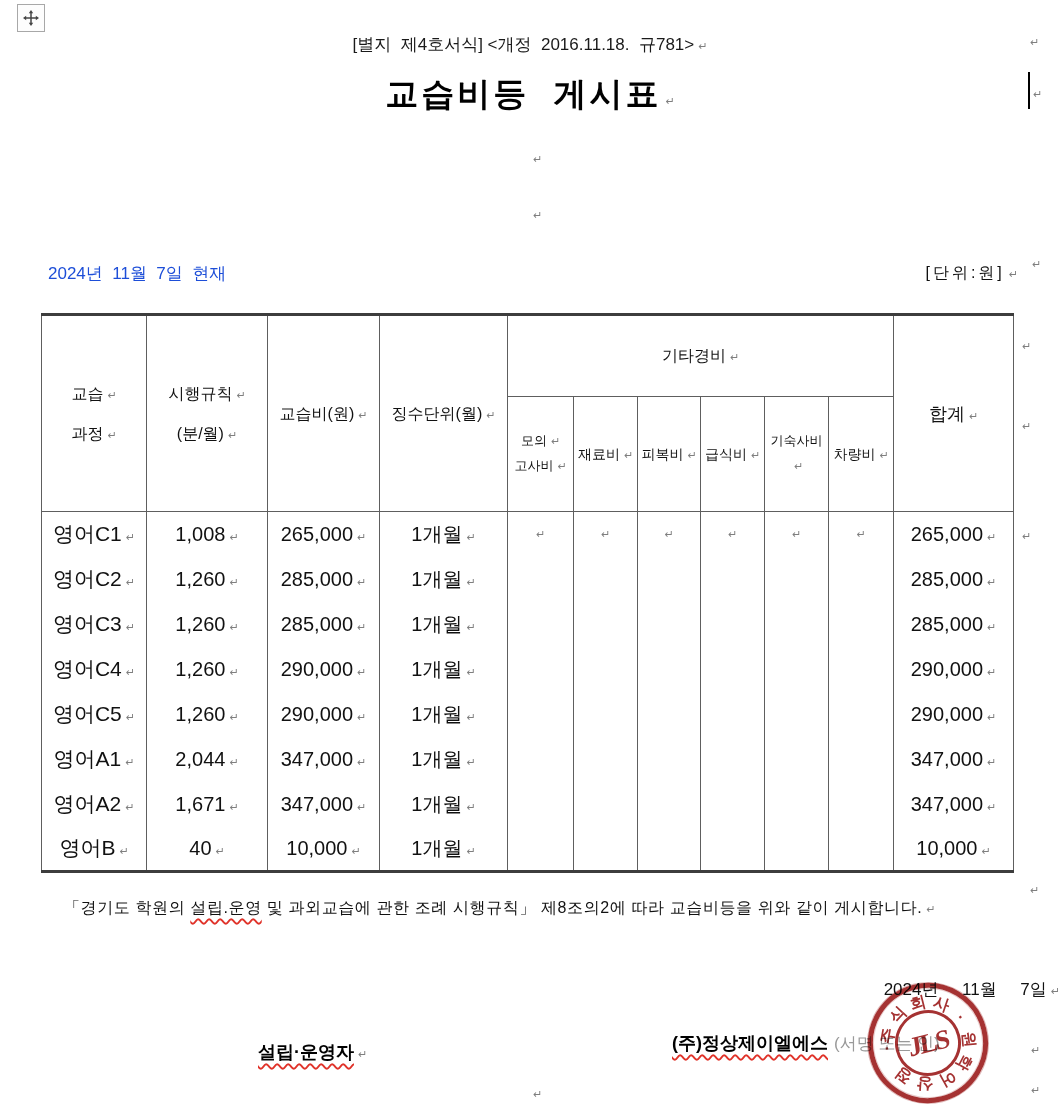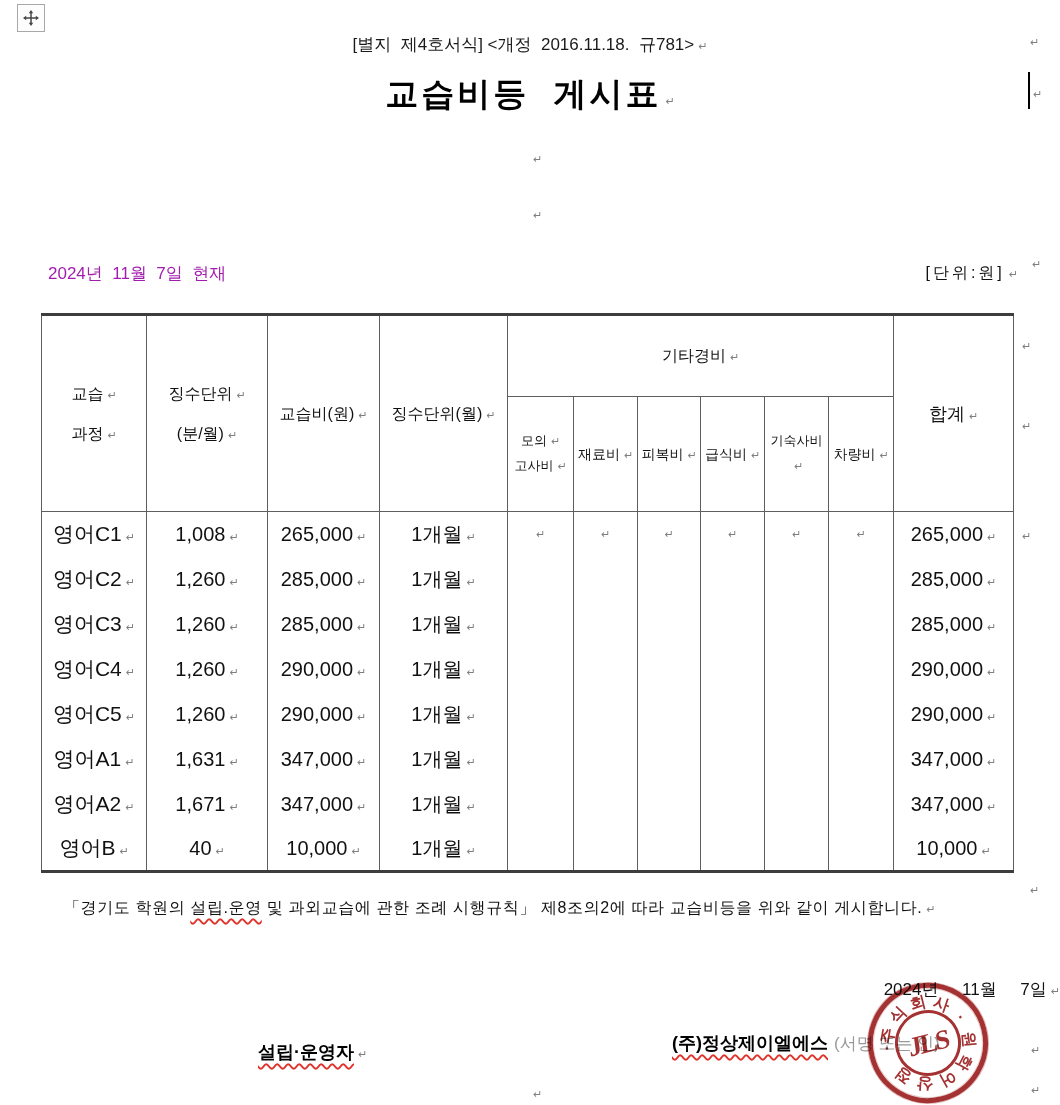--- a/index.html
+++ b/index.html
@@ -18,7 +18,7 @@
   .doc-title{left:0;top:72px;width:100%;text-align:center;font-size:33px;font-weight:bold;
       letter-spacing:3px;color:#000;}
   .caret{left:1028px;top:72px;width:1.5px;height:37px;background:#000;}
-  .asof{left:48px;top:262px;font-size:17px;color:#a21caf;}
+  .asof{left:48px;top:262px;font-size:17px;color:#1d4ed8;}
   .unitnote{right:42px;top:263px;font-size:16px;letter-spacing:3px;color:#111;}
 
   

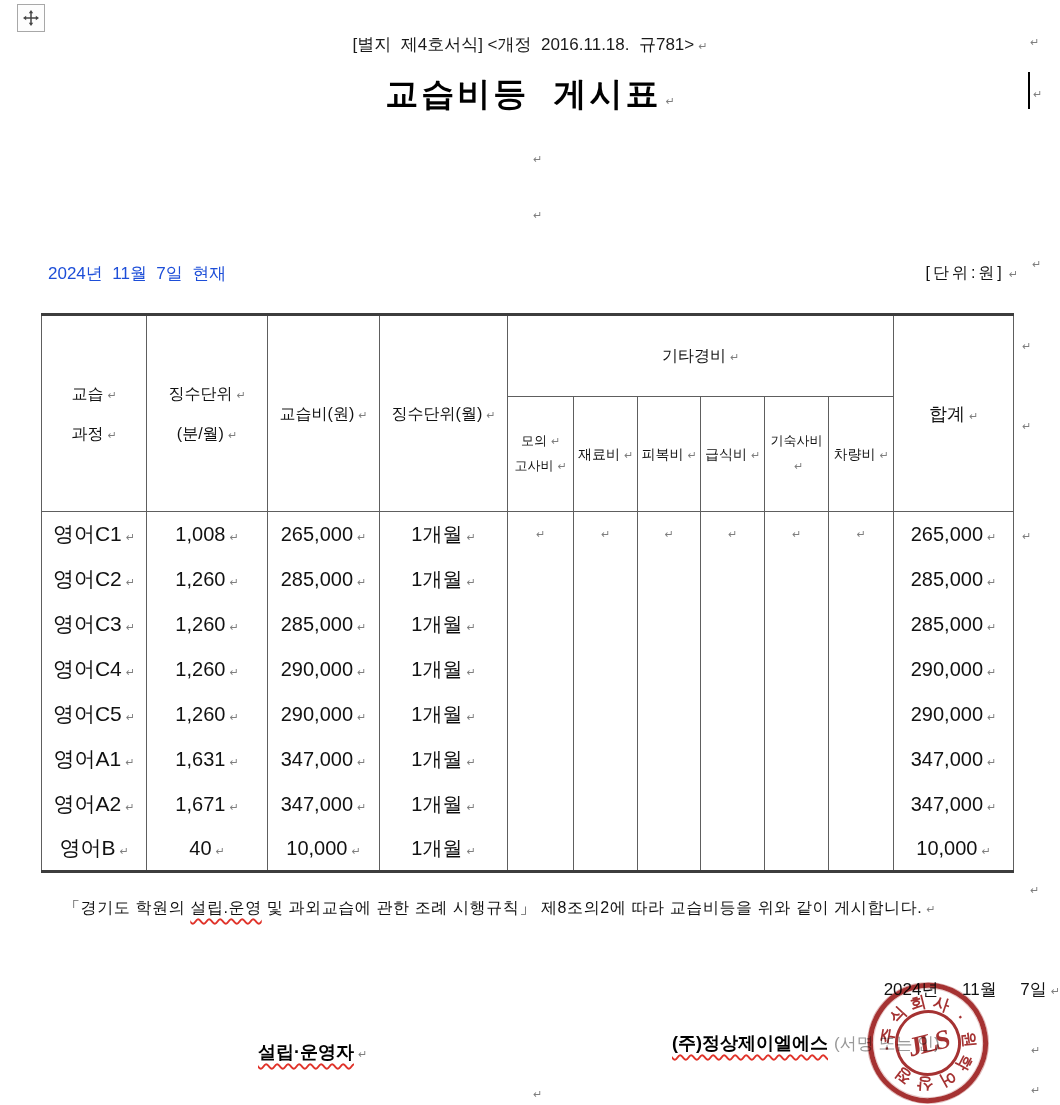--- a/index.html
+++ b/index.html
@@ -116,7 +116,7 @@
       <div><span>과정</span><span class="pm">↵</span></div>
     </th>
     <th rowspan="2" class="th-main">
-      <div><span>징수단위</span><span class="pm">↵</span></div>
+      <div><span>시행규칙</span><span class="pm">↵</span></div>
       <div><span>(분/월)</span><span class="pm">↵</span></div>
     </th>
     <th rowspan="2" class="th-main"><span>교습비(원)</span><span class="pm">↵</span></th>

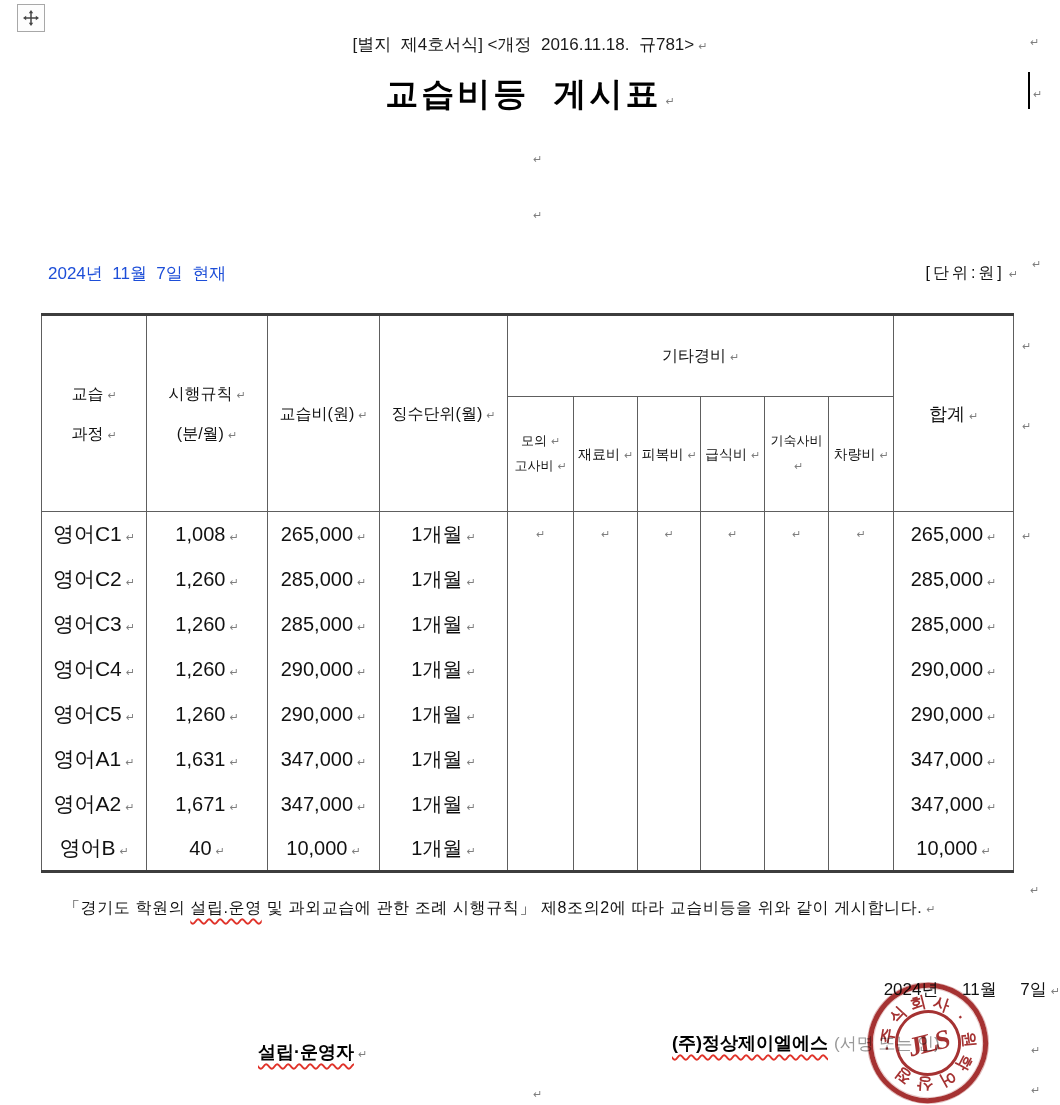--- a/index.html
+++ b/index.html
@@ -203,7 +203,7 @@
   </tr>
   <tr class="brow">
     <td class="course"><span>영어A1</span><span class="pm">↵</span></td>
-    <td class="num"><span>1,631</span><span class="pm">↵</span></td>
+    <td class="num"><span>2,044</span><span class="pm">↵</span></td>
     <td class="num fee-col"><span>347,000</span><span class="pm">↵</span></td>
     <td class="unit-col"><span>1개월</span><span class="pm">↵</span></td>
     <td></td>

